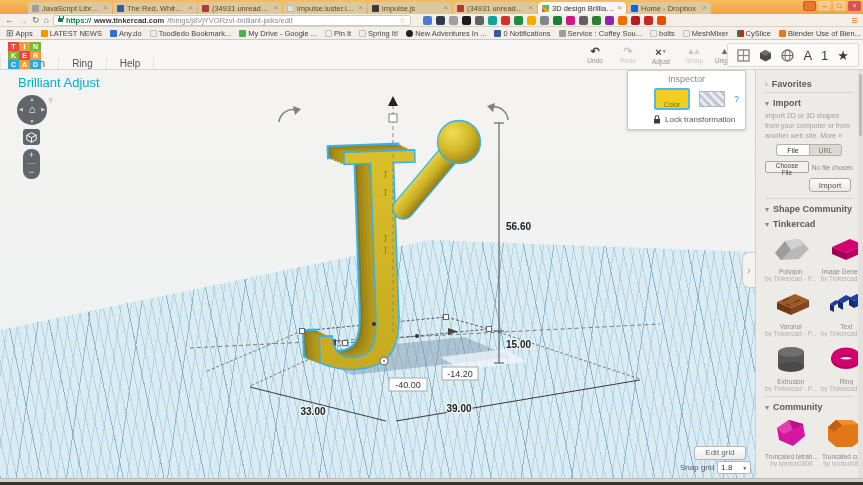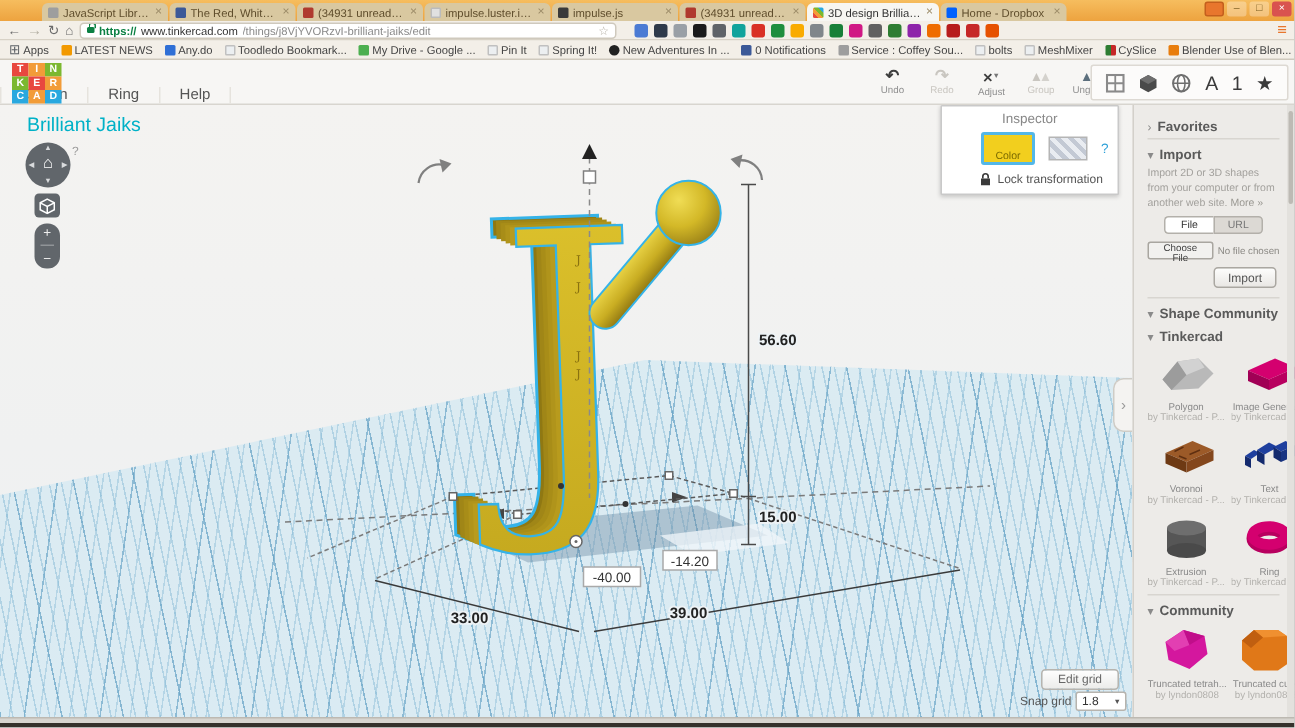--- a/index.html
+++ b/index.html
@@ -26,7 +26,7 @@
   .lockpad{width:5px;height:4px;background:#0b8043;border-radius:1px;position:relative;flex:none}
   .lockpad::before{content:"";position:absolute;left:1px;top:-3px;width:3px;height:3px;border:1px solid #0b8043;border-bottom:none;border-radius:2px 2px 0 0}
   .url-scheme{color:#0b8043;font-weight:bold}
-  .url-host{color:#333;font-weight:normal}
+  .url-host{color:#333;font-weight:bold}
   .url-path{color:#8a8a8a;overflow:hidden;text-overflow:ellipsis}
   .url-star{margin-left:auto;color:#b5b0a5;font-size:8px}
   .ext-icons{display:flex;gap:4px;margin-left:8px;align-items:center}

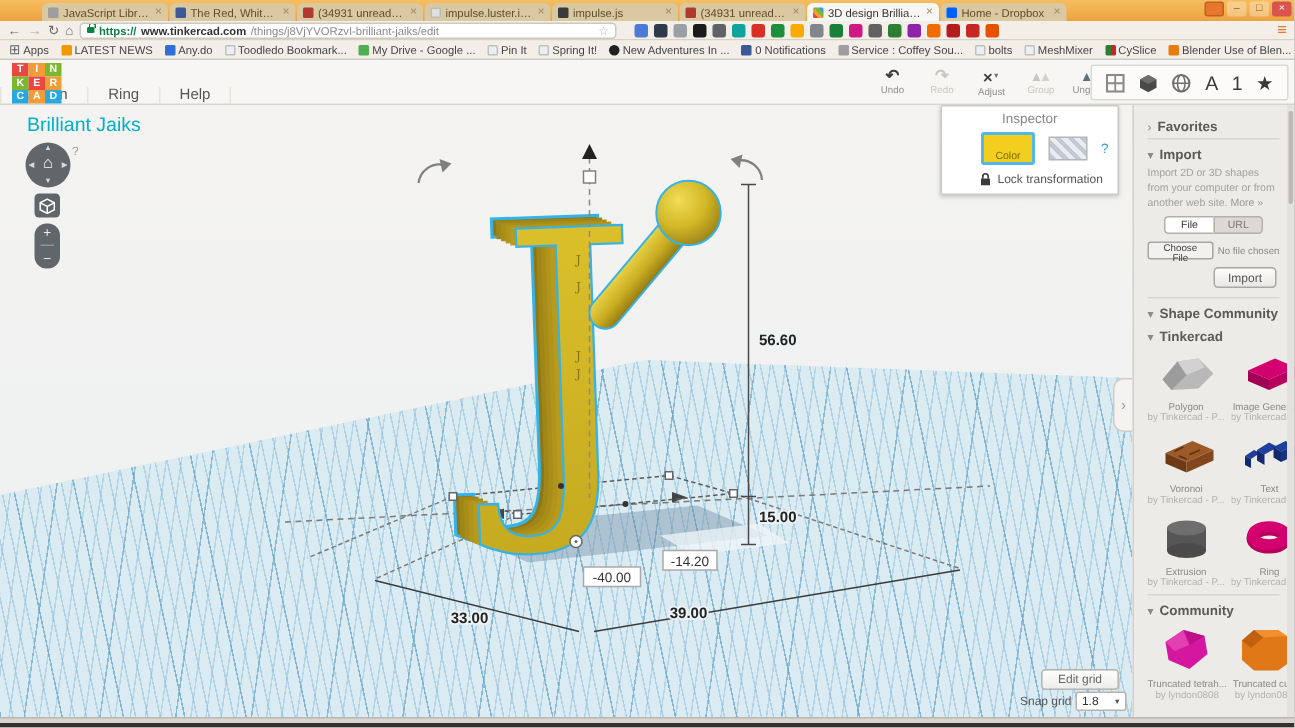--- a/index.html
+++ b/index.html
@@ -446,7 +446,7 @@
         <circle cx="417" cy="266" r="2" fill="#333"></circle>
       </svg>
 
-      <div class="design-title">Brilliant Jaiks</div>
+      <div class="design-title">Brilliant Adjust</div>
       <span class="canvas-help">?</span>
 
       <div class="orbit">

